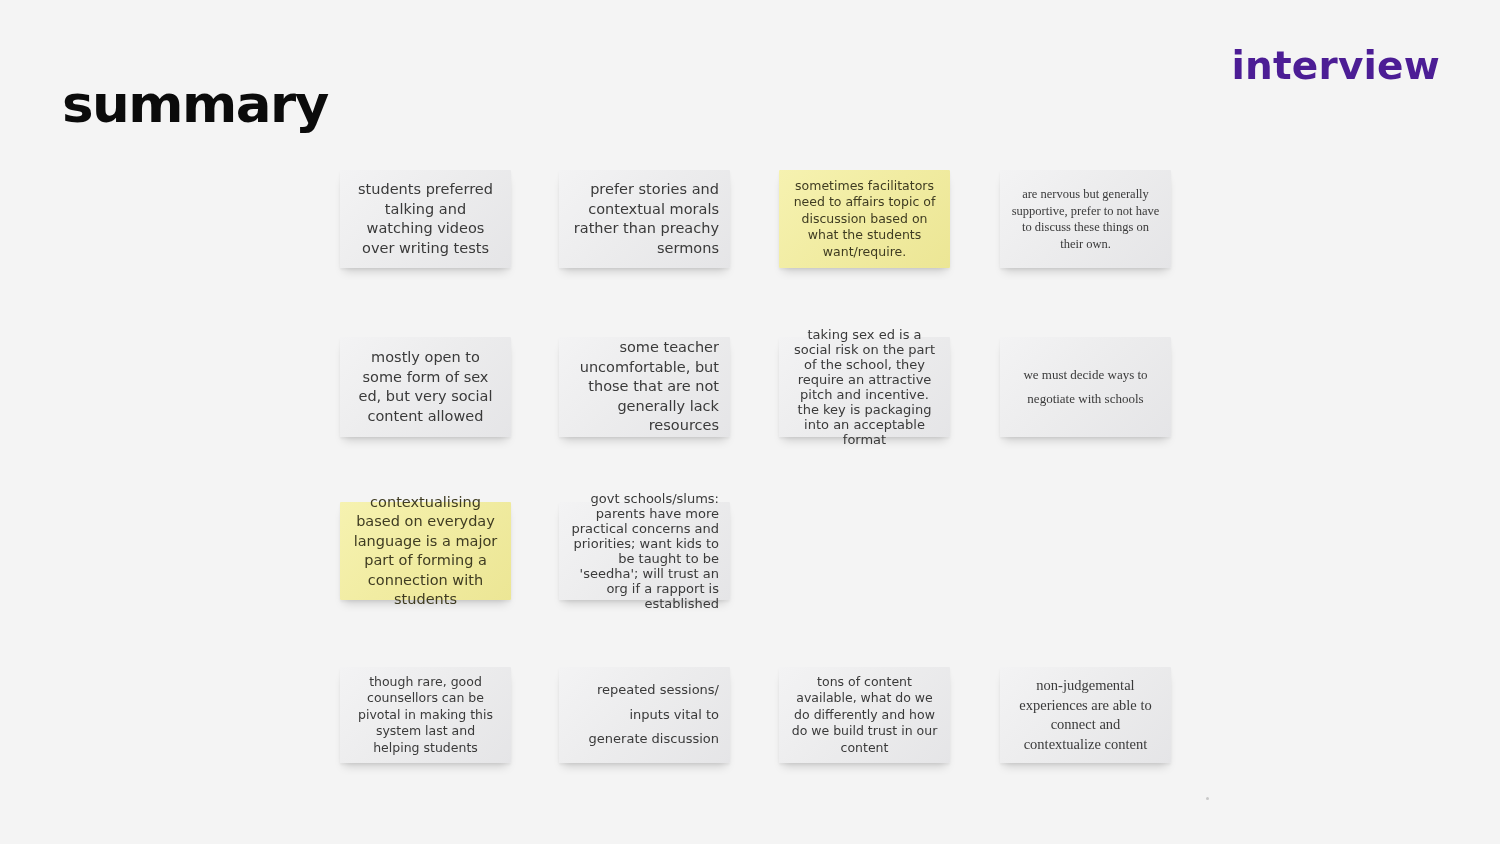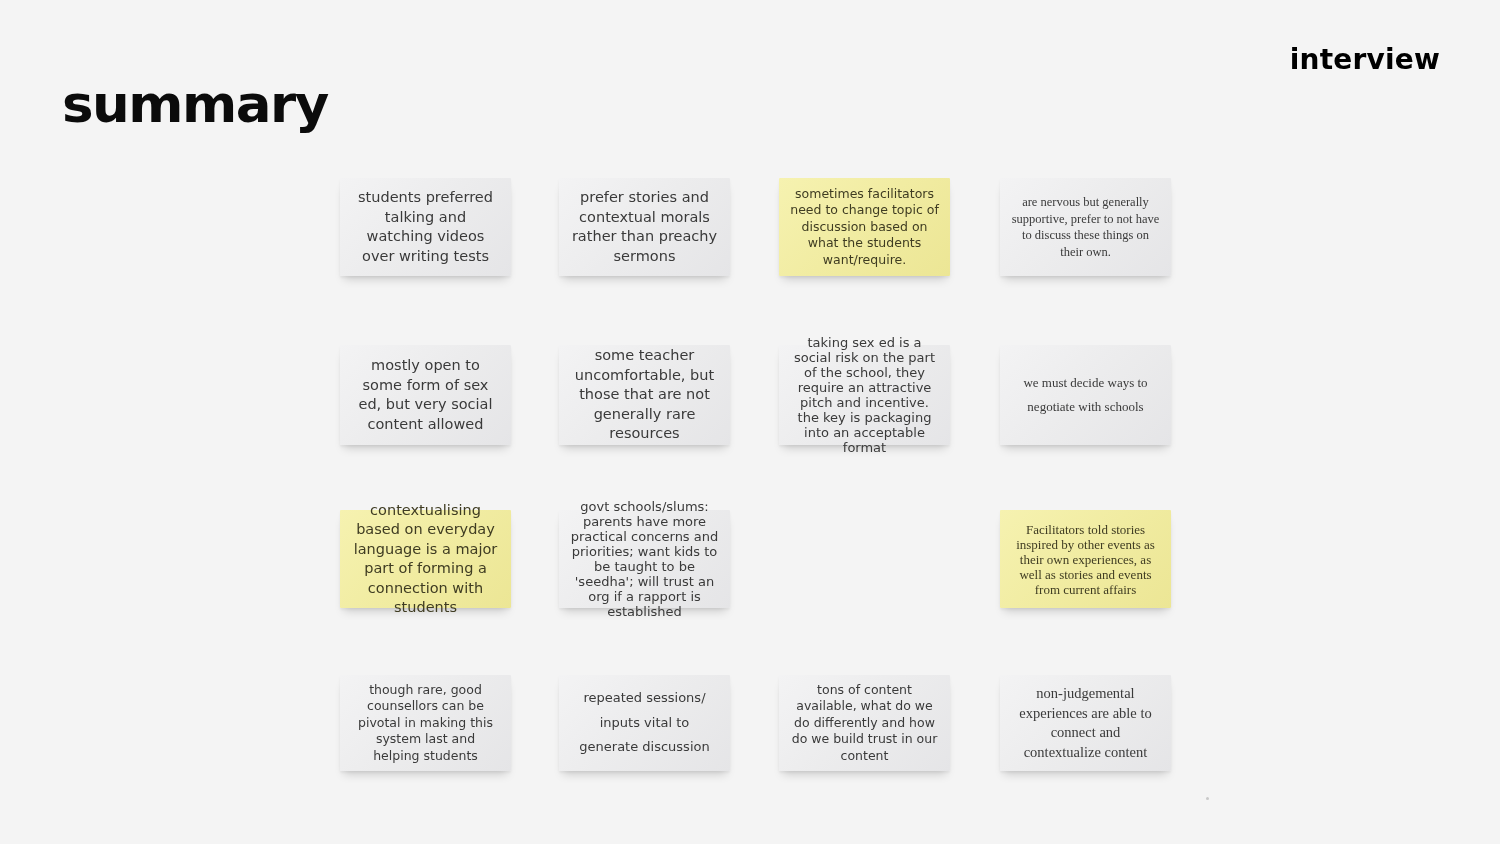--- a/index.html
+++ b/index.html
@@ -36,10 +36,10 @@
     right: 60px;
     top: 46px;
     font-family: "DejaVu Sans", "Liberation Sans", sans-serif;
-    font-size: 28px;
+    font-size: 39px;
     font-weight: 700;
     letter-spacing: 0.2px;
-    color: #000000;
+    color: #4c1d95;
     line-height: 1;
   }
 

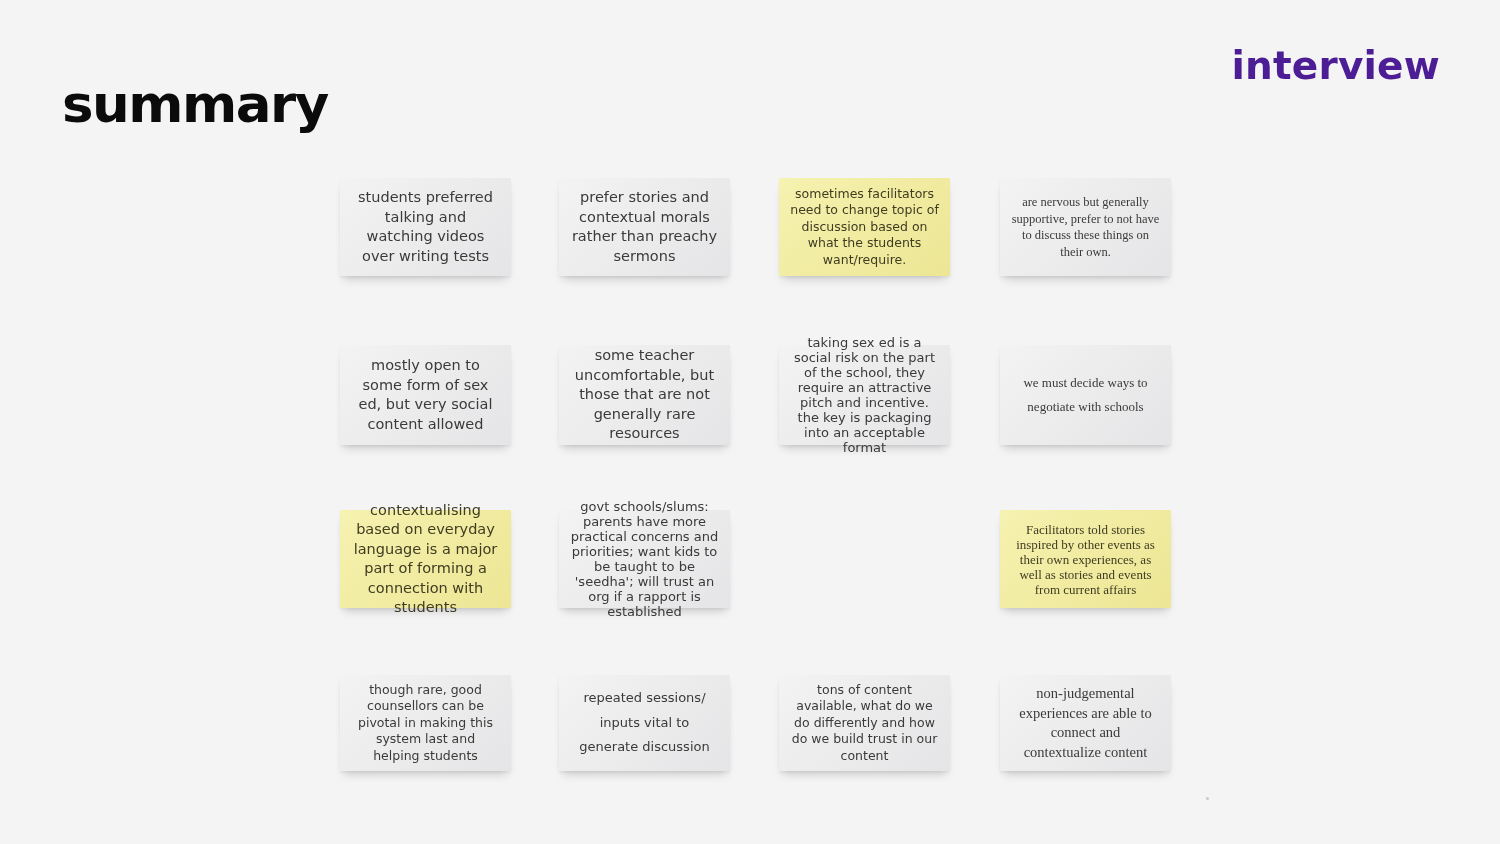--- a/index.html
+++ b/index.html
@@ -67,7 +67,6 @@
       0 7px 9px -4px rgba(0,0,0,0.17),
       0 2px 3px rgba(0,0,0,0.05);
     border-radius: 1px;
-    margin-top: 8px;
   }
 
   .sticky-card.yellow {

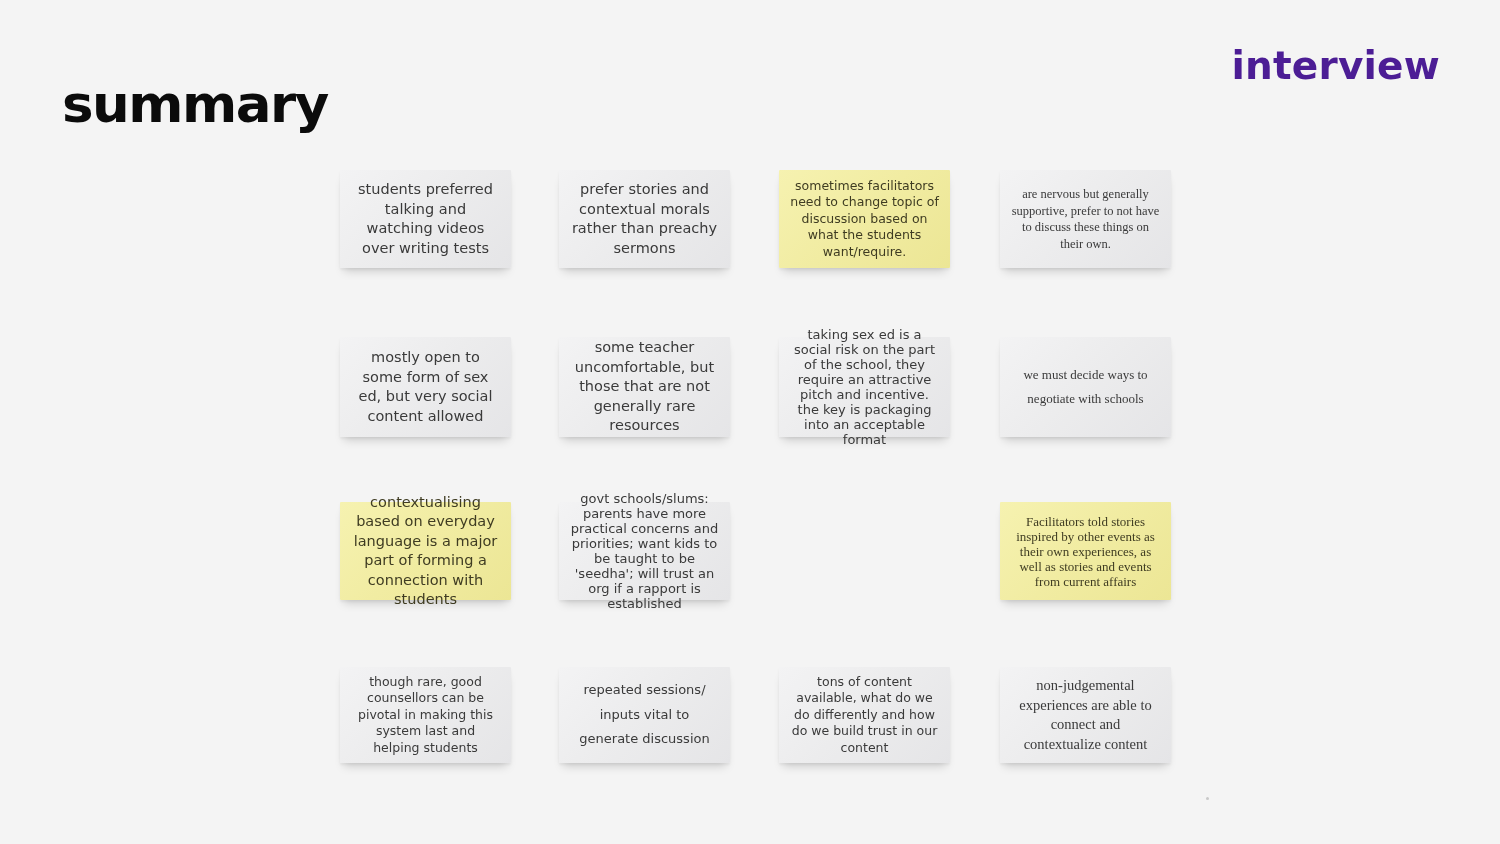--- a/index.html
+++ b/index.html
@@ -96,7 +96,7 @@
 
   
   .col-1 { left: 0px; }
-  .col-2 { left: 219px; }
+  .col-2 { left: 219px; text-align: right; }
   .col-3 { left: 439px; }
   .col-4 { left: 660px; font-family: Liberation Serif, serif; }
 

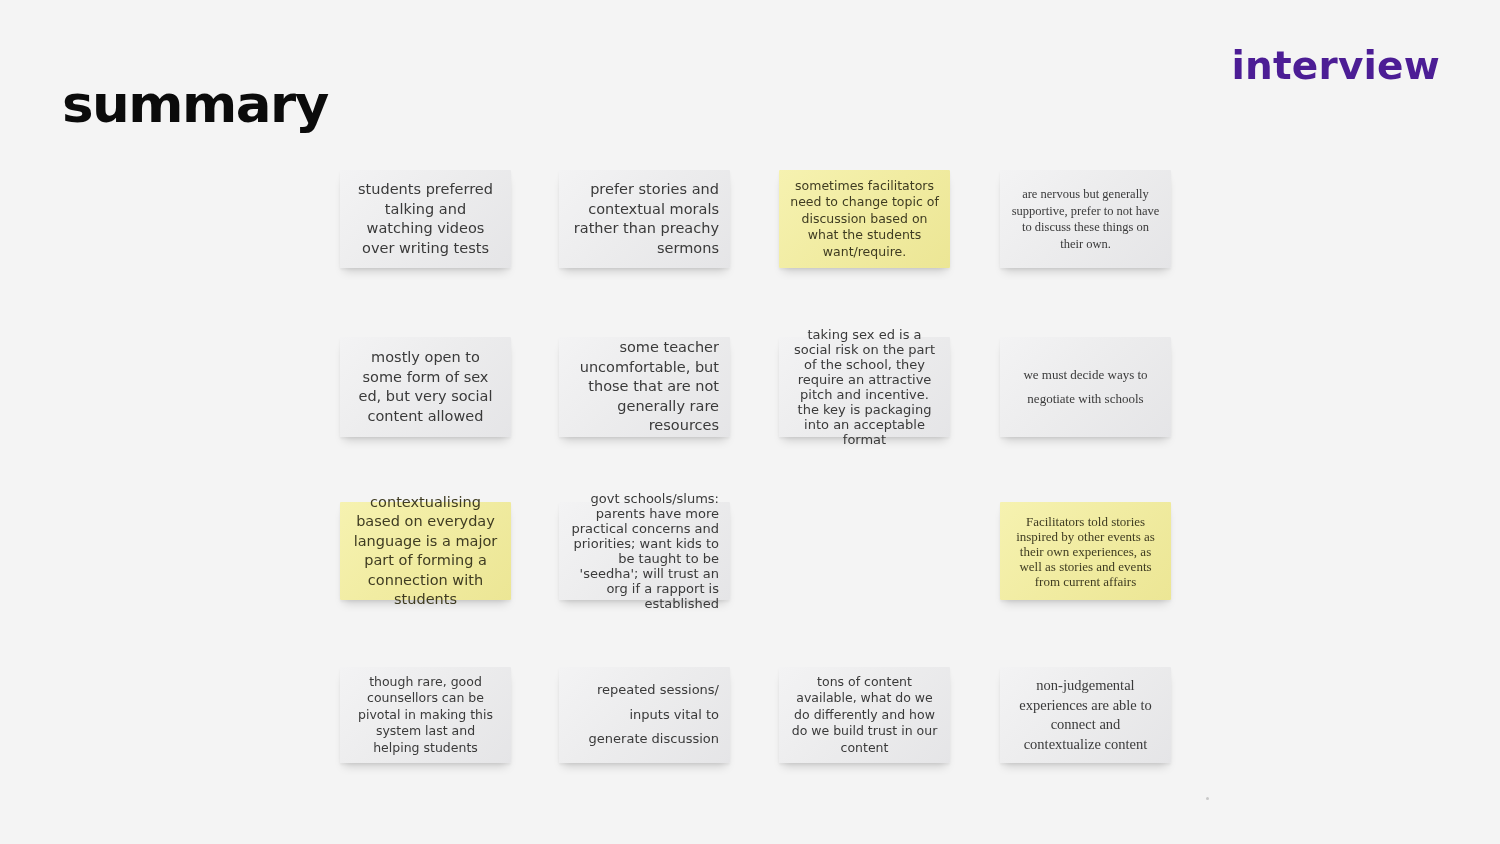--- a/index.html
+++ b/index.html
@@ -137,7 +137,7 @@
     <span class="card-text">prefer stories and contextual morals rather than preachy sermons</span>
   </div>
   <div class="sticky-card yellow size-md col-3 row-1 h-98">
-    <span class="card-text">sometimes facilitators need to change topic of discussion based on what the students want/require.</span>
+    <span class="card-text">sometimes facilitators need to affairs topic of discussion based on what the students want/require.</span>
   </div>
   <div class="sticky-card size-md col-4 row-1 h-98">
     <span class="card-text">are nervous but generally supportive, prefer to not have to discuss these things on their own.</span>

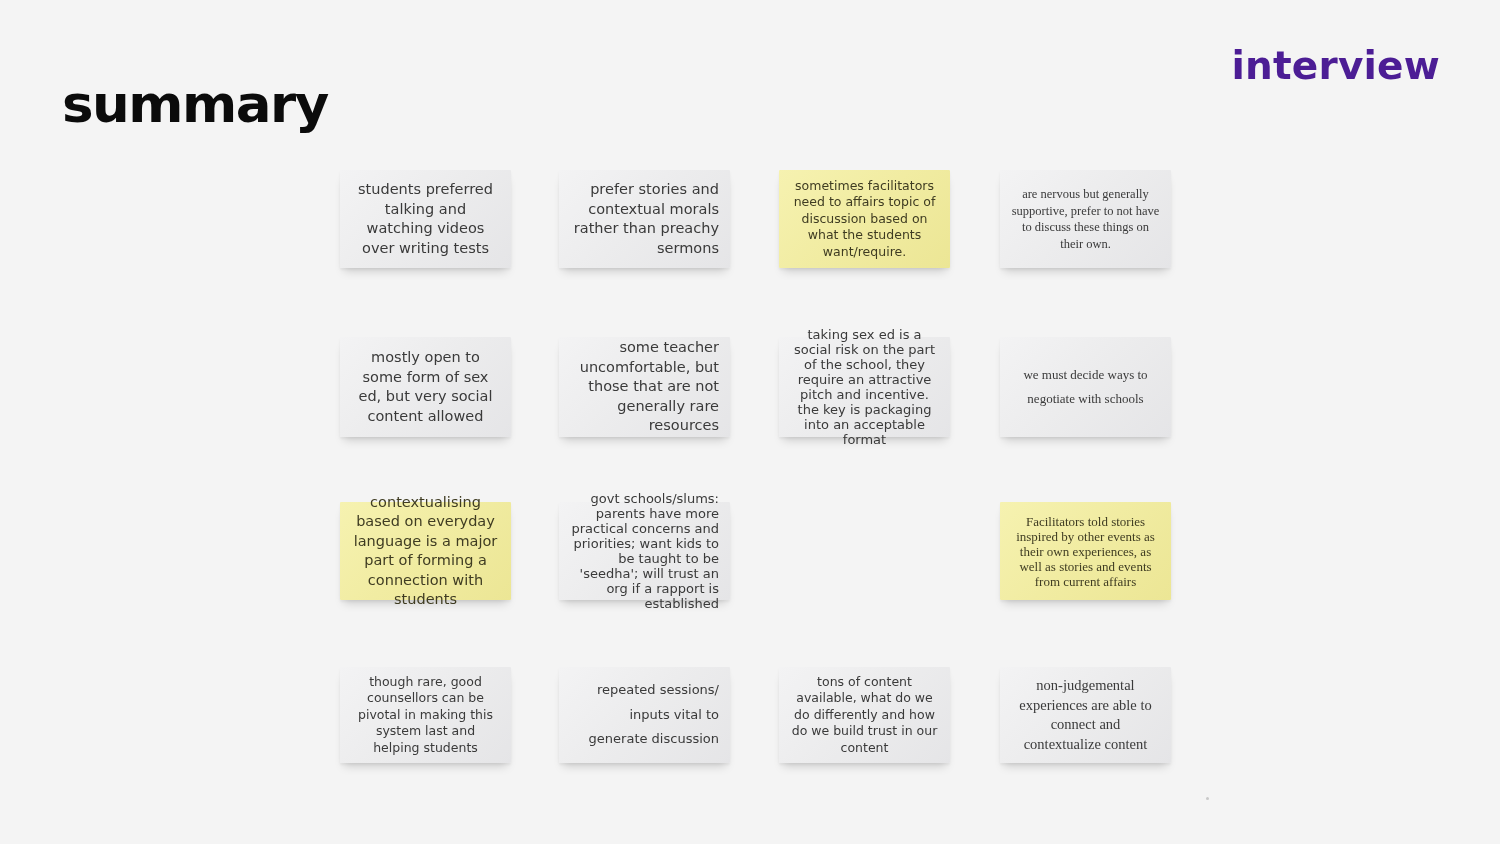--- a/index.html
+++ b/index.html
@@ -147,7 +147,7 @@
     <span class="card-text">mostly open to some form of sex ed, but very social content allowed</span>
   </div>
   <div class="sticky-card col-2 row-2 h-100">
-    <span class="card-text">some teacher uncomfortable, but those that are not generally rare resources</span>
+    <span class="card-text">some teacher uncomfortable, but those that are not generally lack resources</span>
   </div>
   <div class="sticky-card size-sm col-3 row-2 h-100">
     <span class="card-text">taking sex ed is a social risk on the part of the school, they require an attractive pitch and incentive. the key is packaging into an acceptable format</span>

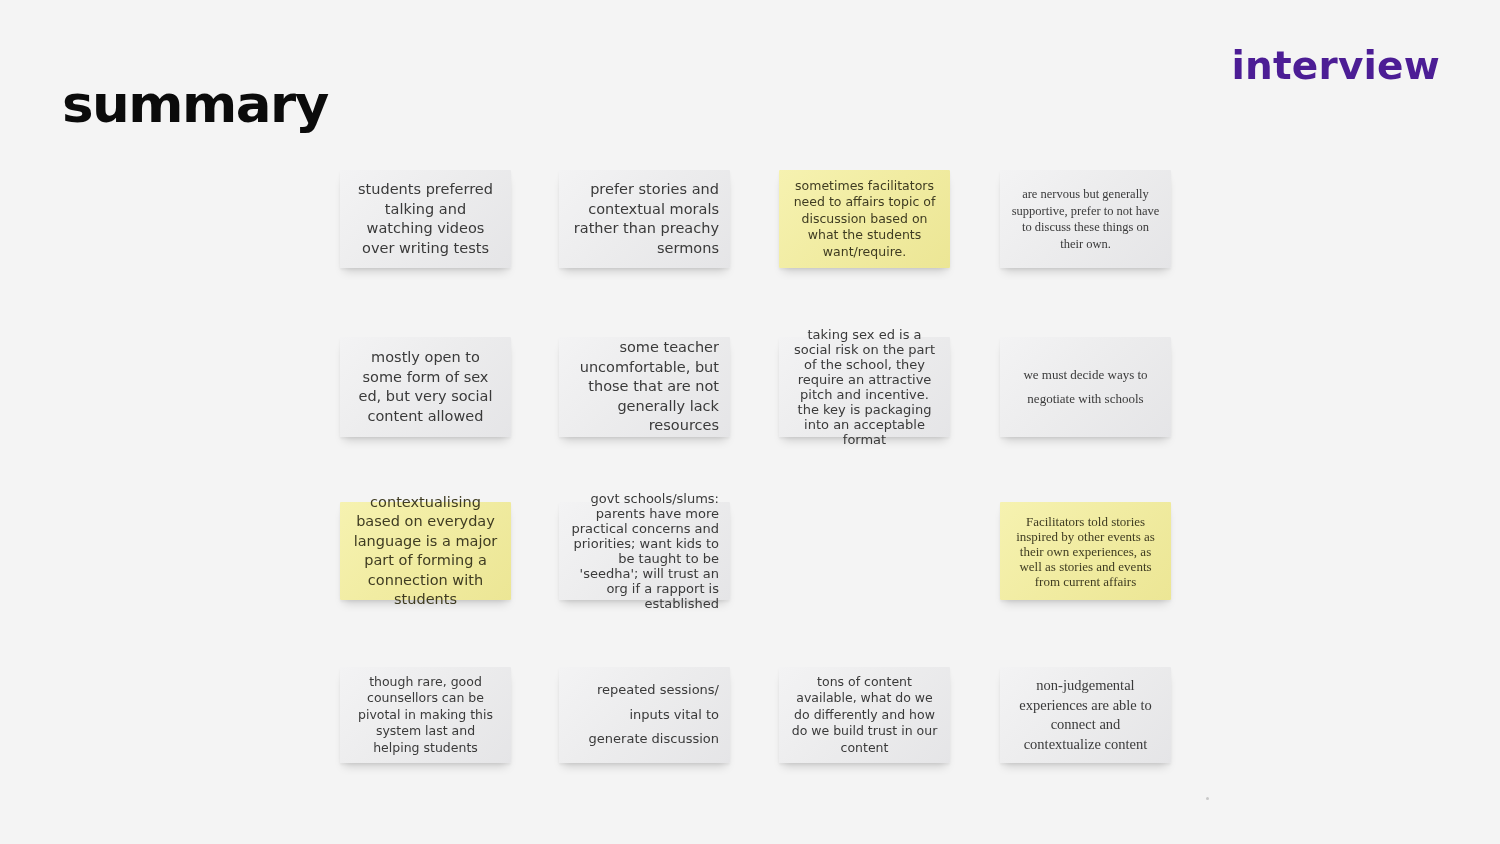--- a/index.html
+++ b/index.html
@@ -162,9 +162,6 @@
   <div class="sticky-card yellow col-1 row-3 h-98">
     <span class="card-text">contextualising based on everyday language is a major part of forming a connection with students</span>
   </div>
-  <div class="sticky-card yellow size-sm col-4 row-3 h-98">
-    <span class="card-text">Facilitators told stories inspired by other events as their own experiences, as well as stories and events from current affairs</span>
-  </div>
 
   <div class="sticky-card size-md col-1 row-4 h-96">
     <span class="card-text">though rare, good counsellors can be pivotal in making this system last and helping students</span>

